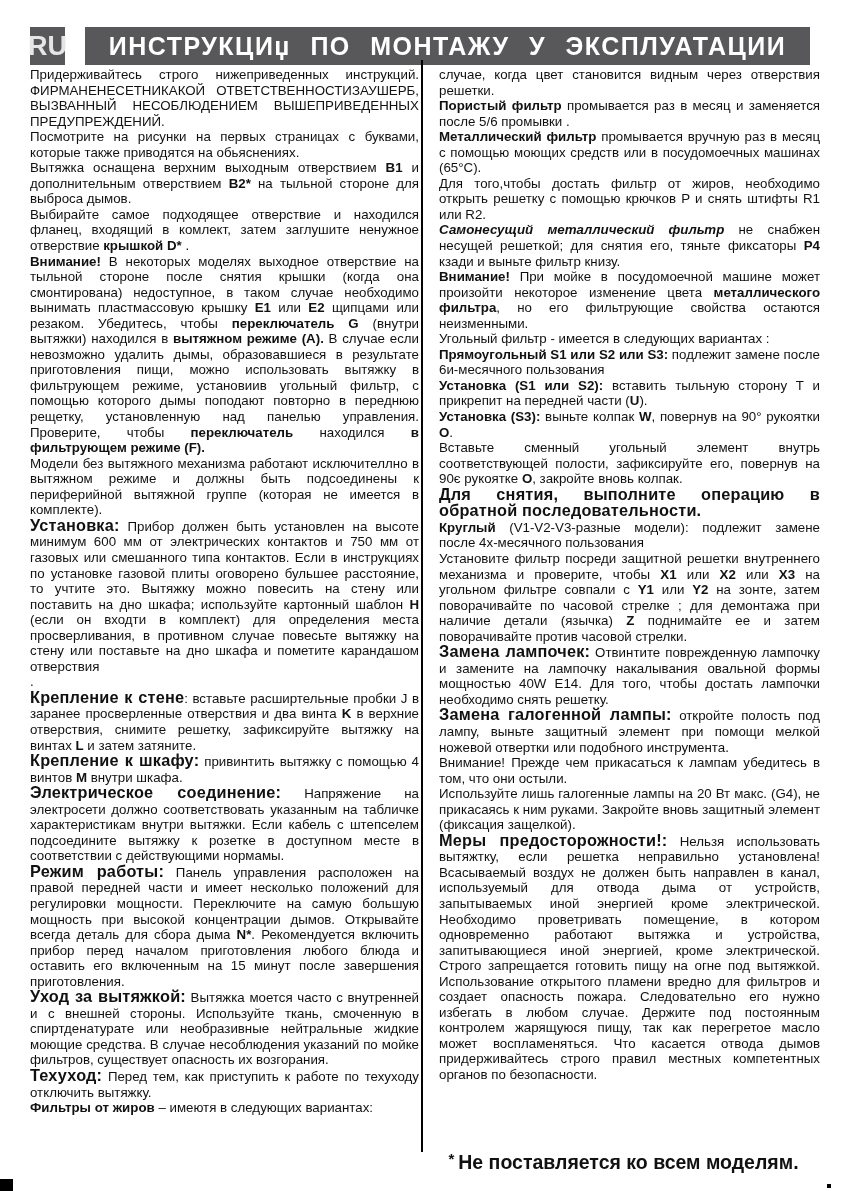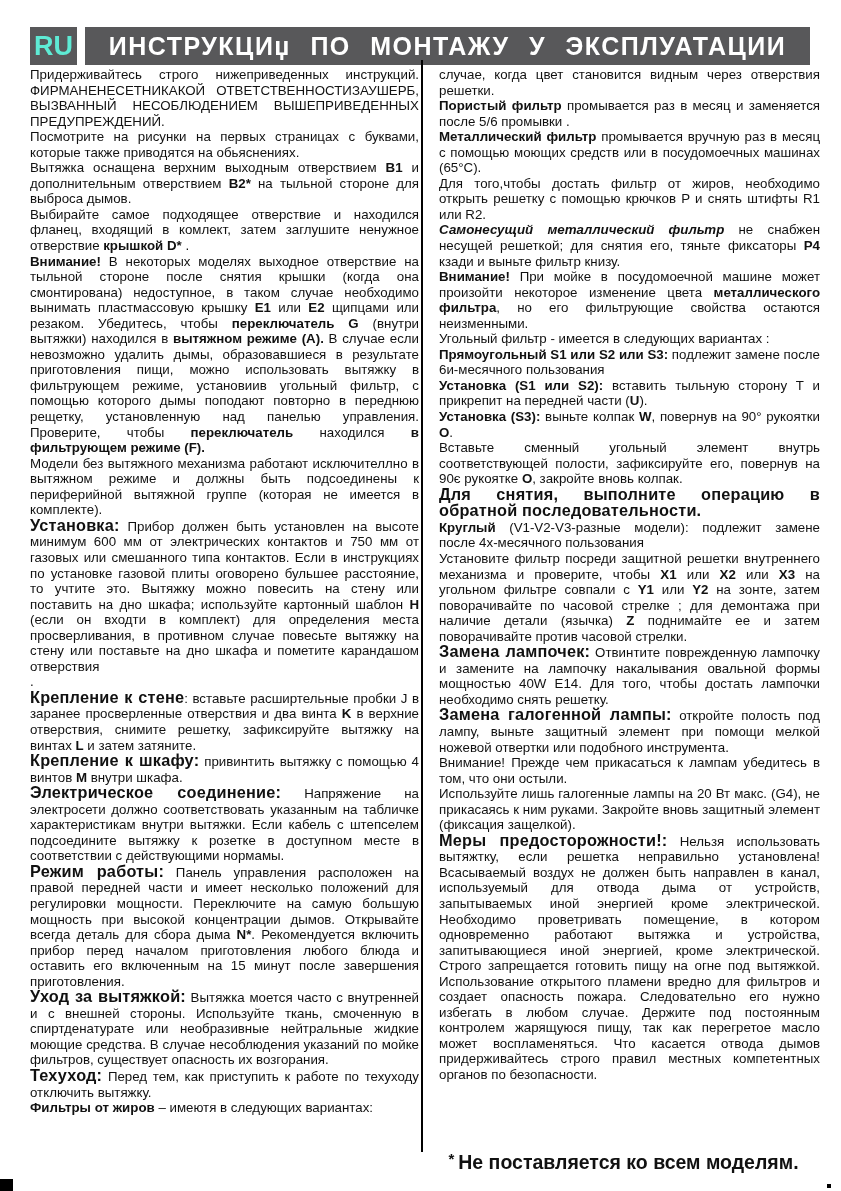--- a/index.html
+++ b/index.html
@@ -12,8 +12,8 @@
     overflow:hidden;
   }
   .lang-badge{
-    position:absolute;left:30px;top:27px;width:47px;height:38px;
-    color:#5eead4;font-weight:bold;font-size:27px;
+    position:absolute;left:30px;top:27px;width:35px;height:38px;
+    color:#e5e5e5;font-weight:bold;font-size:27px;
     display:flex;align-items:center;justify-content:center;
   }
   .title-bar{

